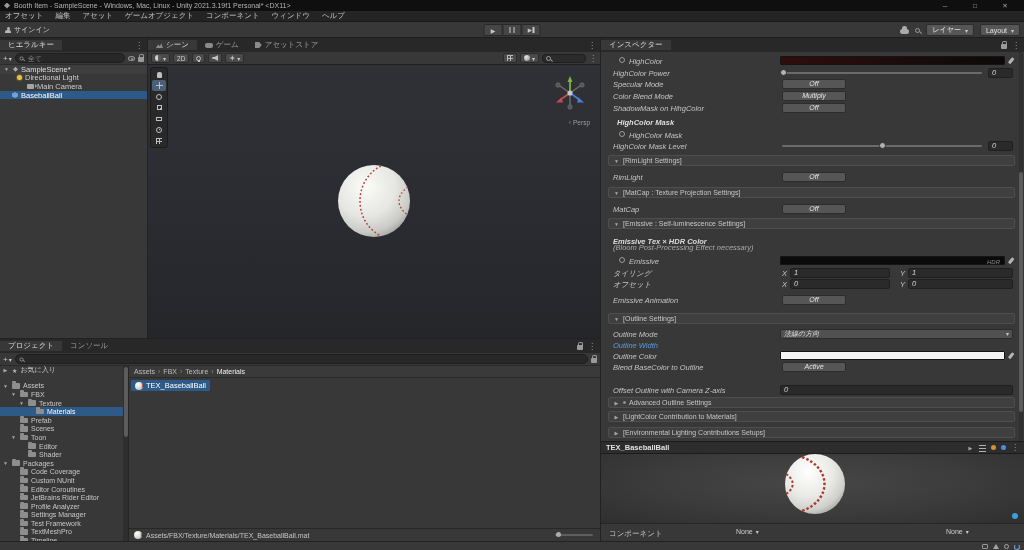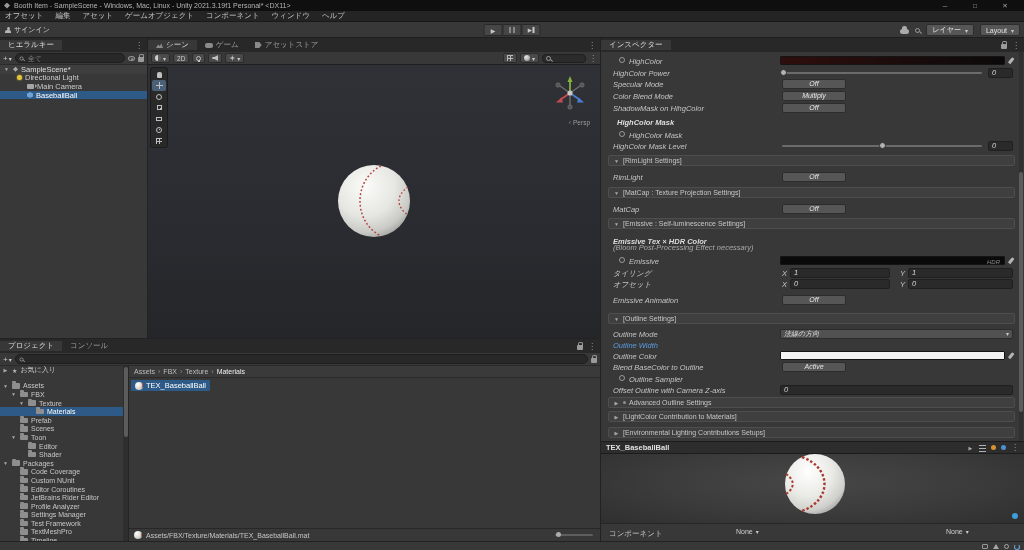--- a/index.html
+++ b/index.html
@@ -275,7 +275,7 @@
         <span class="i-cam"></span>
         <span>Main Camera</span>
       </div>
-      <div class="hrow sel" style="padding-left:27px">
+      <div class="hrow sel" style="padding-left:12px">
         <span class="i-prefab"></span>
         <span>BaseballBall</span>
       </div>

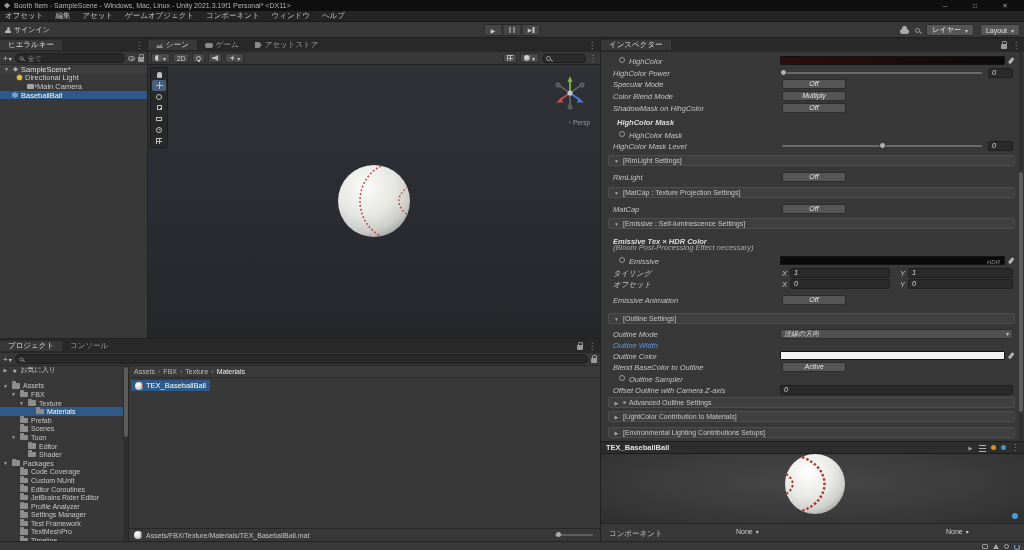--- a/index.html
+++ b/index.html
@@ -540,10 +540,6 @@
         <span class="btn">Active</span>
       </div>
 
-      <div class="irow" style="top:321px">
-        <span class="texcircle" style="left:18px"></span>
-        <span class="ilabel" style="left:28px">Outline Sampler</span>
-      </div>
 
       <div class="irow" style="top:332px">
         <span class="ilabel" style="left:12px">Offset Outline with Camera Z-axis</span>

